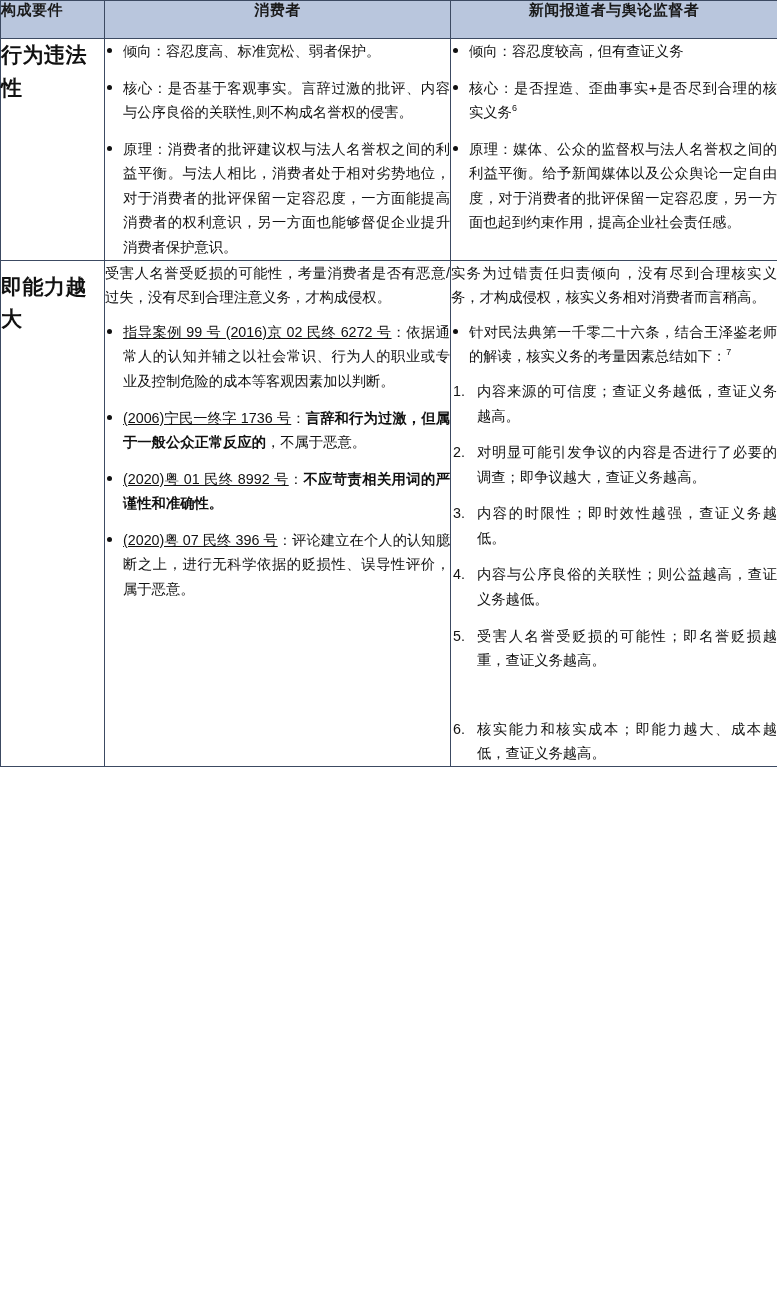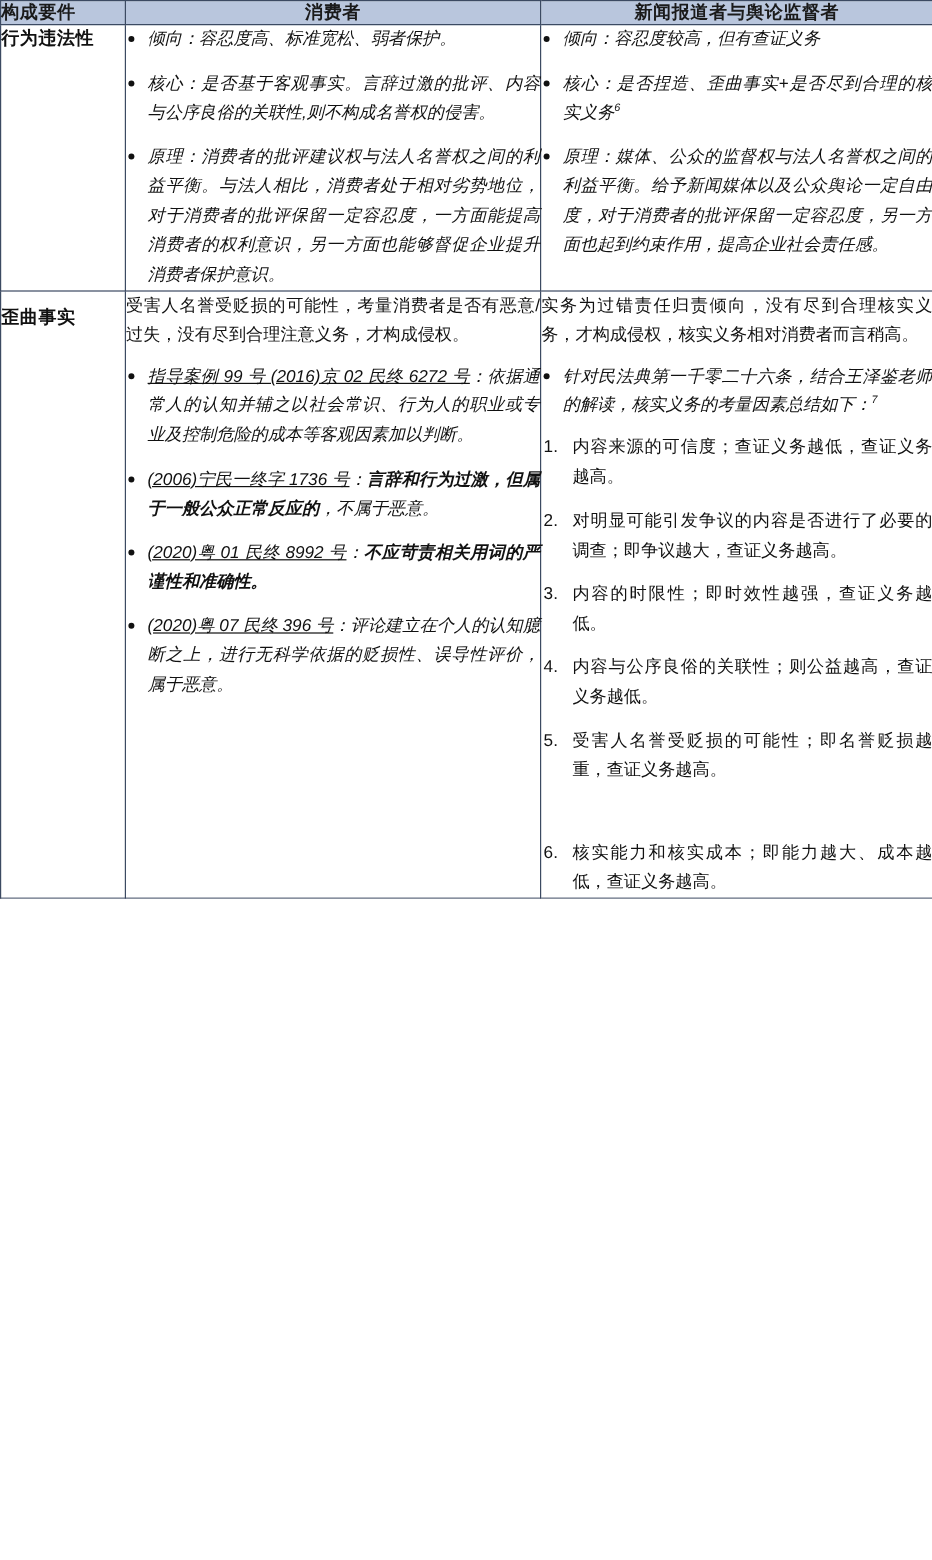--- a/index.html
+++ b/index.html
@@ -30,7 +30,7 @@
     font-size: 15px;
     font-weight: bold;
     text-align: center;
-    height: 20px;
+    height: 38px;
     padding: 8px 4px;
     letter-spacing: 0.5px;
   }

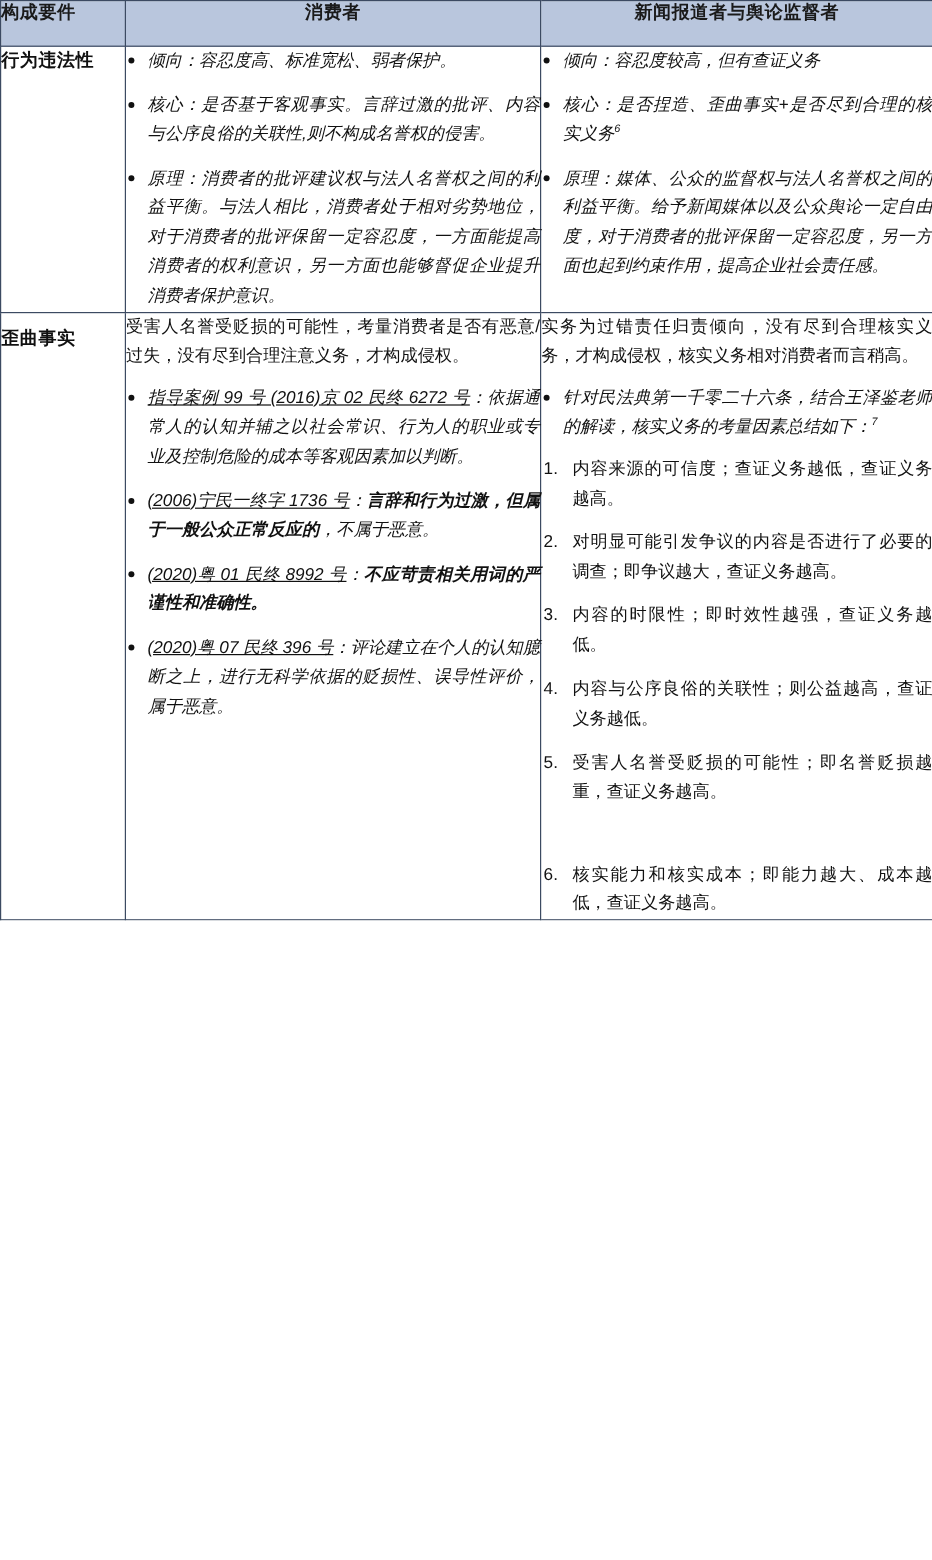--- a/index.html
+++ b/index.html
@@ -40,7 +40,7 @@
   col.c3 { width: 327px; }
 
   td.rowlabel {
-    font-size: 15px;
+    font-size: 21px;
     font-weight: bold;
     line-height: 1.55;
     padding: 8px 6px 8px 8px;

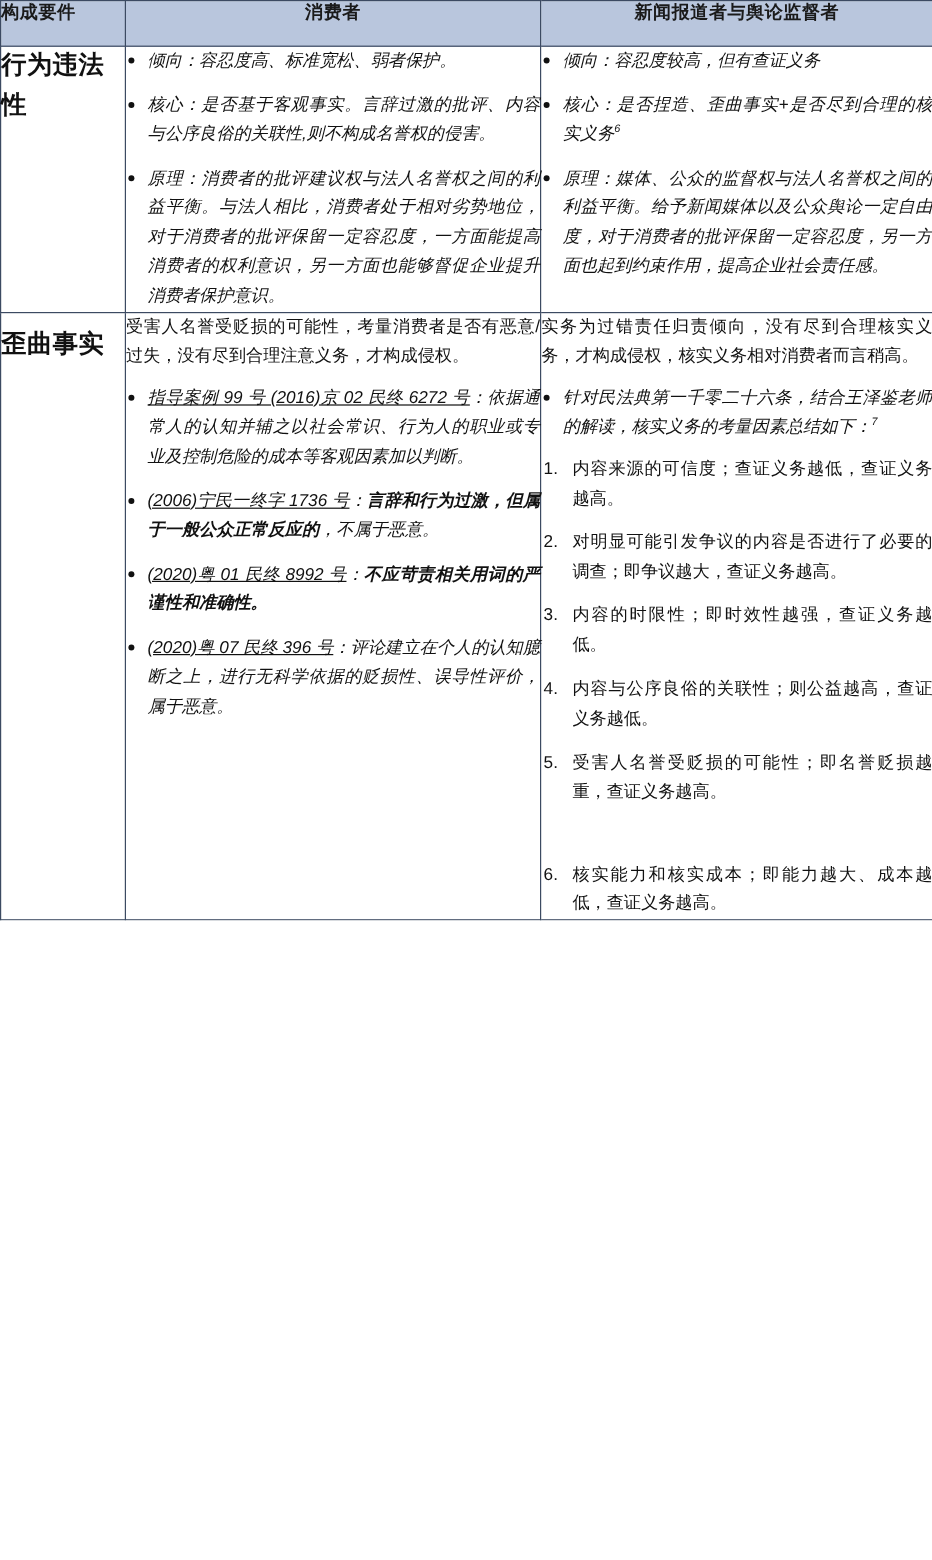--- a/index.html
+++ b/index.html
@@ -76,7 +76,6 @@
     margin-bottom: 12px;
     text-align: justify;
     text-justify: inter-ideograph;
-    font-style: italic;
   }
   ul.bullets > li:last-child { margin-bottom: 0; }
   ul.bullets > li::before {

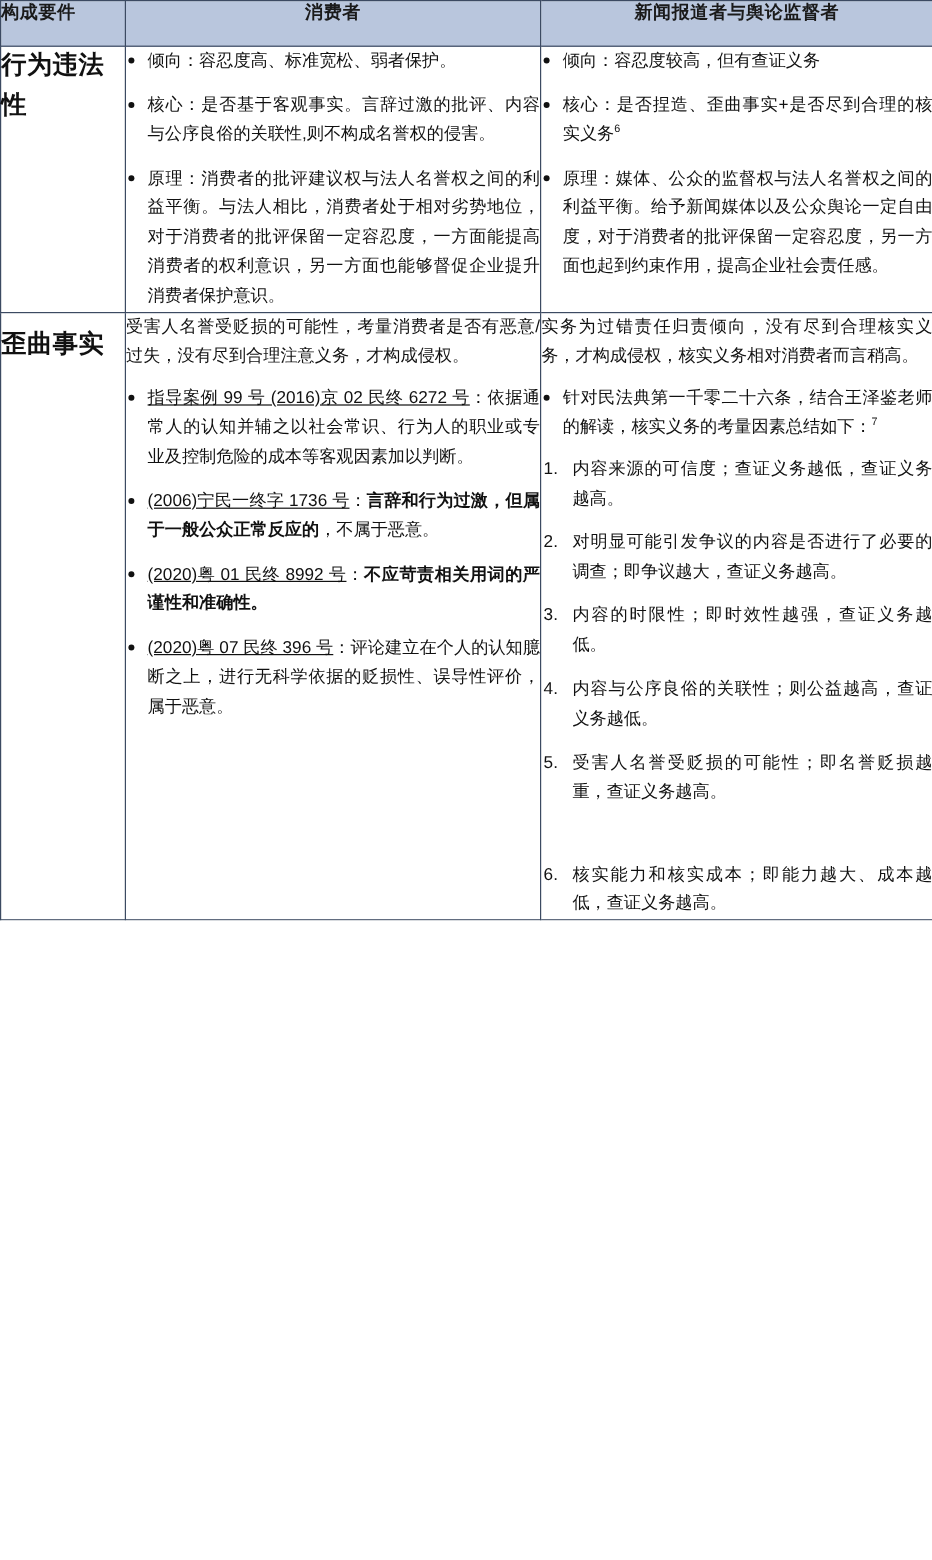--- a/index.html
+++ b/index.html
@@ -155,7 +155,7 @@
     </tr>
 
     <tr>
-      <td class="rowlabel top">歪曲事实</td>
+      <td class="rowlabel top">即能力越大</td>
       <td class="cell">
         <p class="para">受害人名誉受贬损的可能性，考量消费者是否有恶意/过失，没有尽到合理注意义务，才构成侵权。</p>
         <ul class="bullets">

